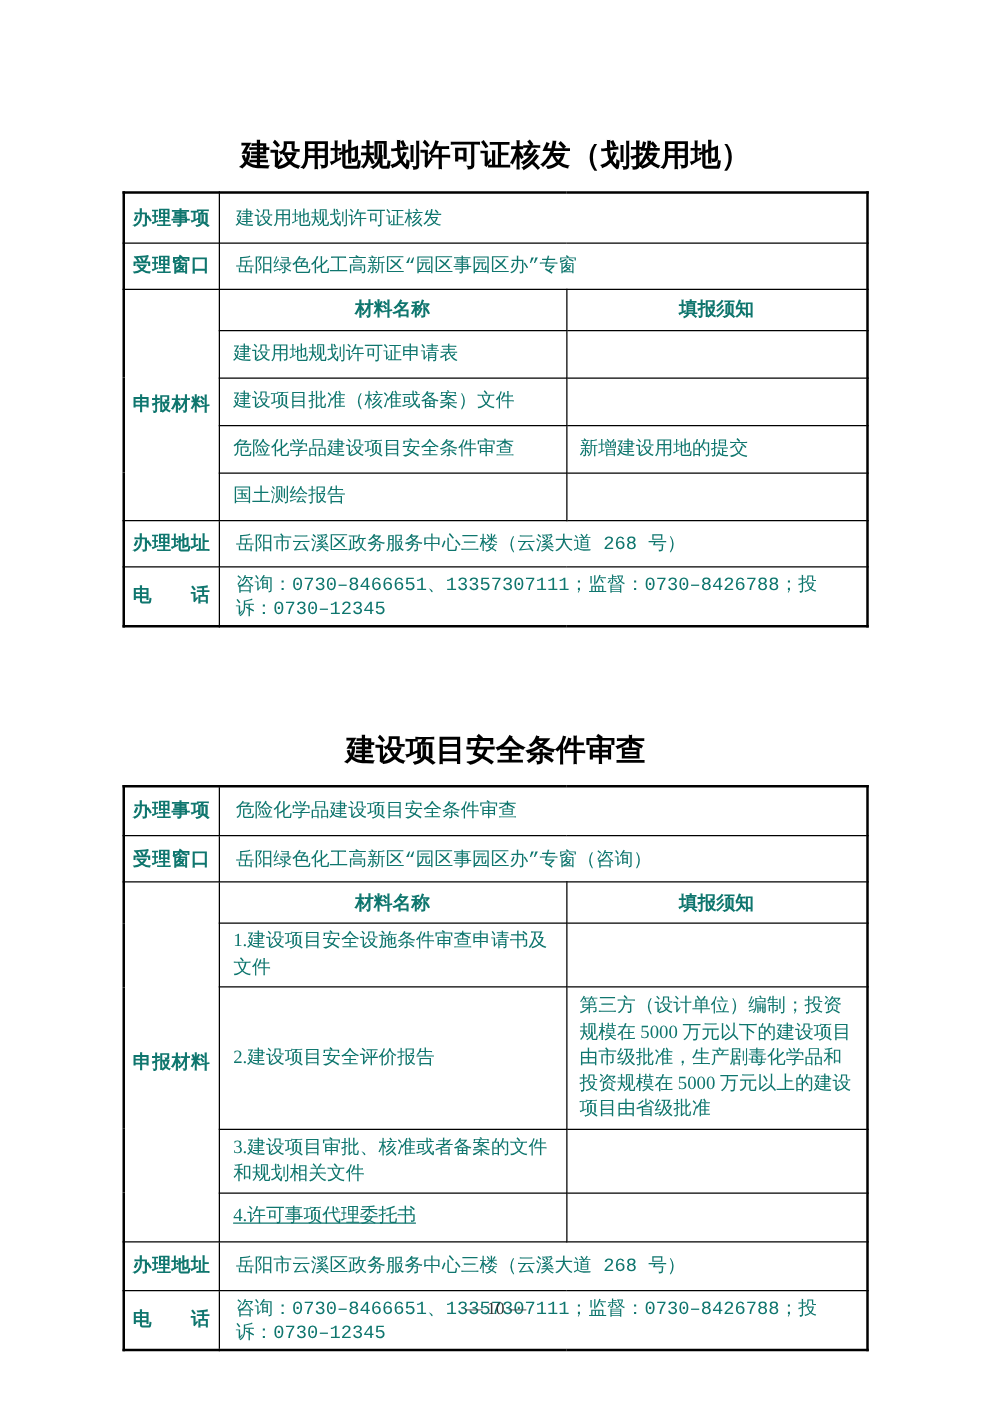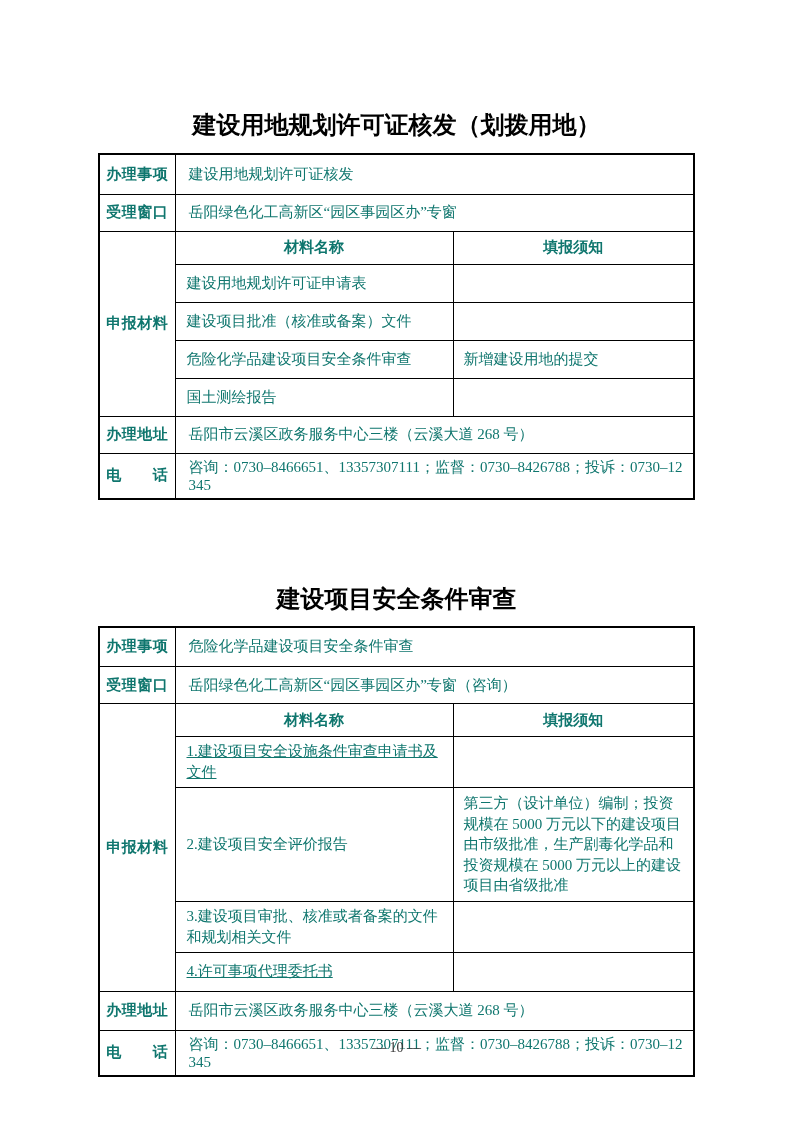--- a/index.html
+++ b/index.html
@@ -48,7 +48,7 @@
     font-size:13.5px;
     letter-spacing:0.5px;
   }
-  .value { padding:4px 10px 4px 13px; text-align:left; }
+  .value { padding:4px 10px 4px 13px; text-align:left;font-family:Liberation Mono, monospace; }
   .mhead {
     text-align:center;
     font-family:"Liberation Sans","DejaVu Sans",sans-serif;

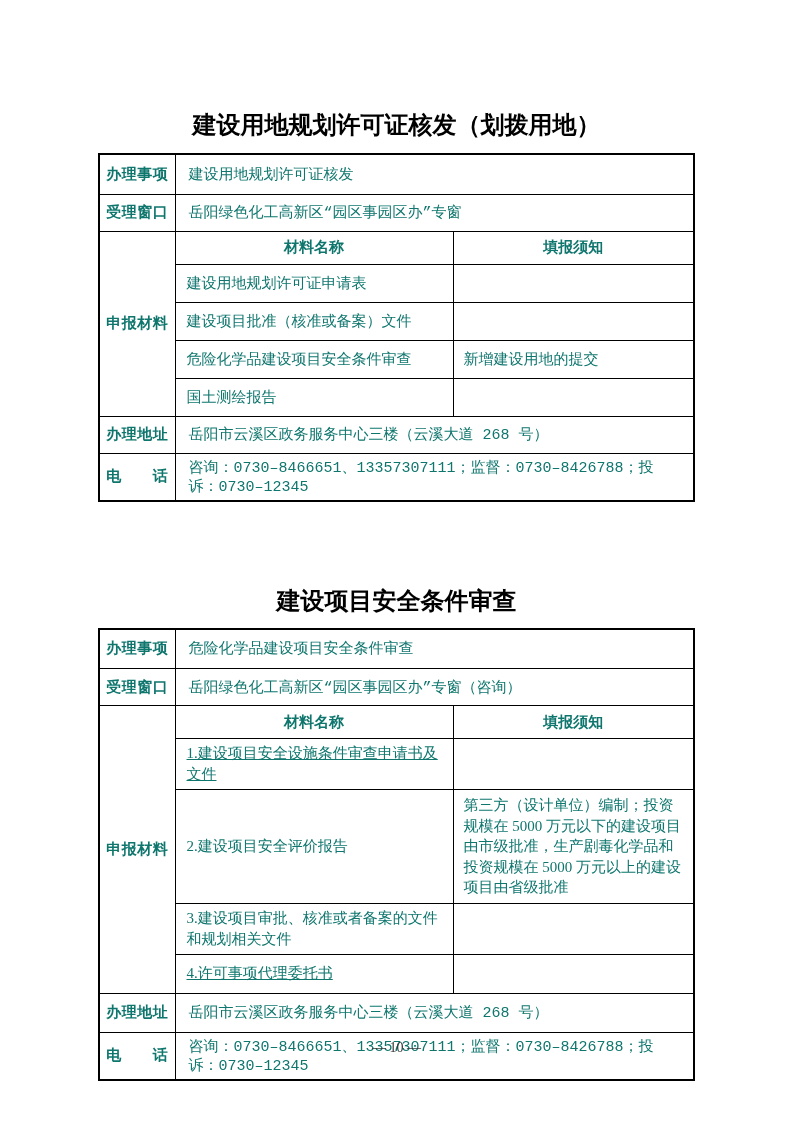--- a/index.html
+++ b/index.html
@@ -68,7 +68,7 @@
   .t2 .r-item td   { height:40px; }
   .t2 .r-window td { height:37px; }
   .t2 .r-mhead td  { height:33px; }
-  .t2 .r-mat1 td   { height:50px;text-decoration:underline; }
+  .t2 .r-mat1 td   { height:50px; }
   .t2 .r-mat2 td   { height:84px; }
   .t2 .r-mat3 td   { height:47px; }
   .t2 .r-mat4 td   { height:39px;text-decoration:underline; }

